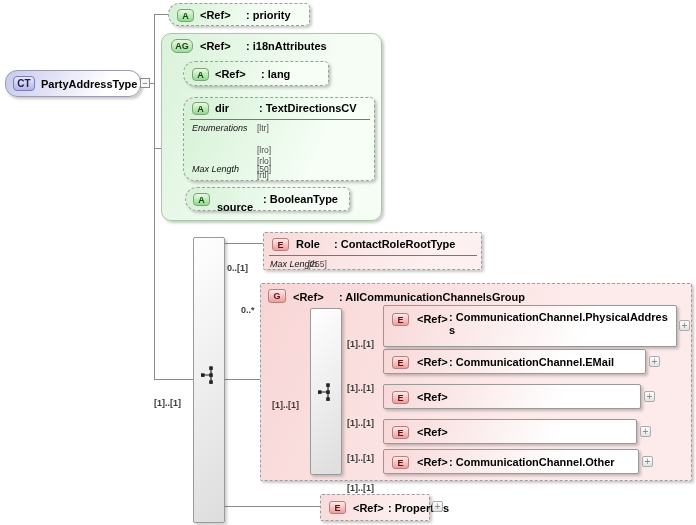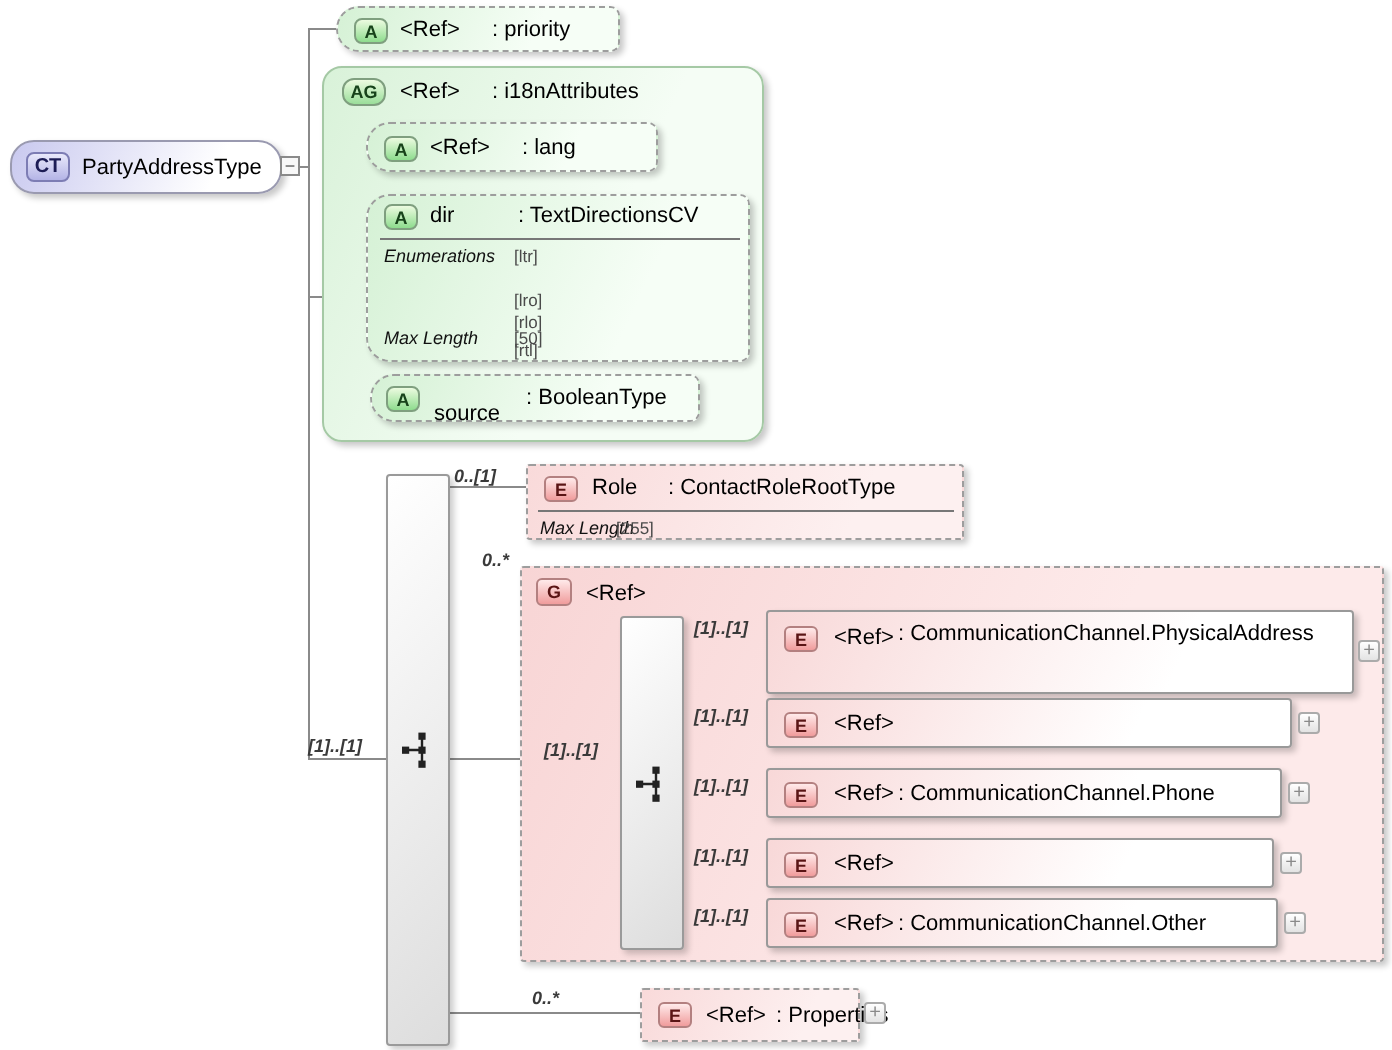--- a/index.html
+++ b/index.html
@@ -33,7 +33,7 @@
            background:linear-gradient(to bottom,#ffeaea,#f09c9c);}
   .badge-ct{width:22px;height:15px;border:1px solid #7d7db4;border-radius:4px;color:#1d1d55;
            background:linear-gradient(to bottom,#e9e9fb,#b4b4e6);font-size:10px;}
-  .ntext{position:absolute;white-space:nowrap;font-weight:normal;font-size:11px;color:#000;}
+  .ntext{position:absolute;white-space:nowrap;font-weight:bold;font-size:11px;color:#000;}
   .wrap{white-space:normal;word-break:break-all;line-height:13px;}
   
   .facet-label{position:absolute;font-style:italic;font-weight:normal;font-size:9px;color:#111;white-space:nowrap;}

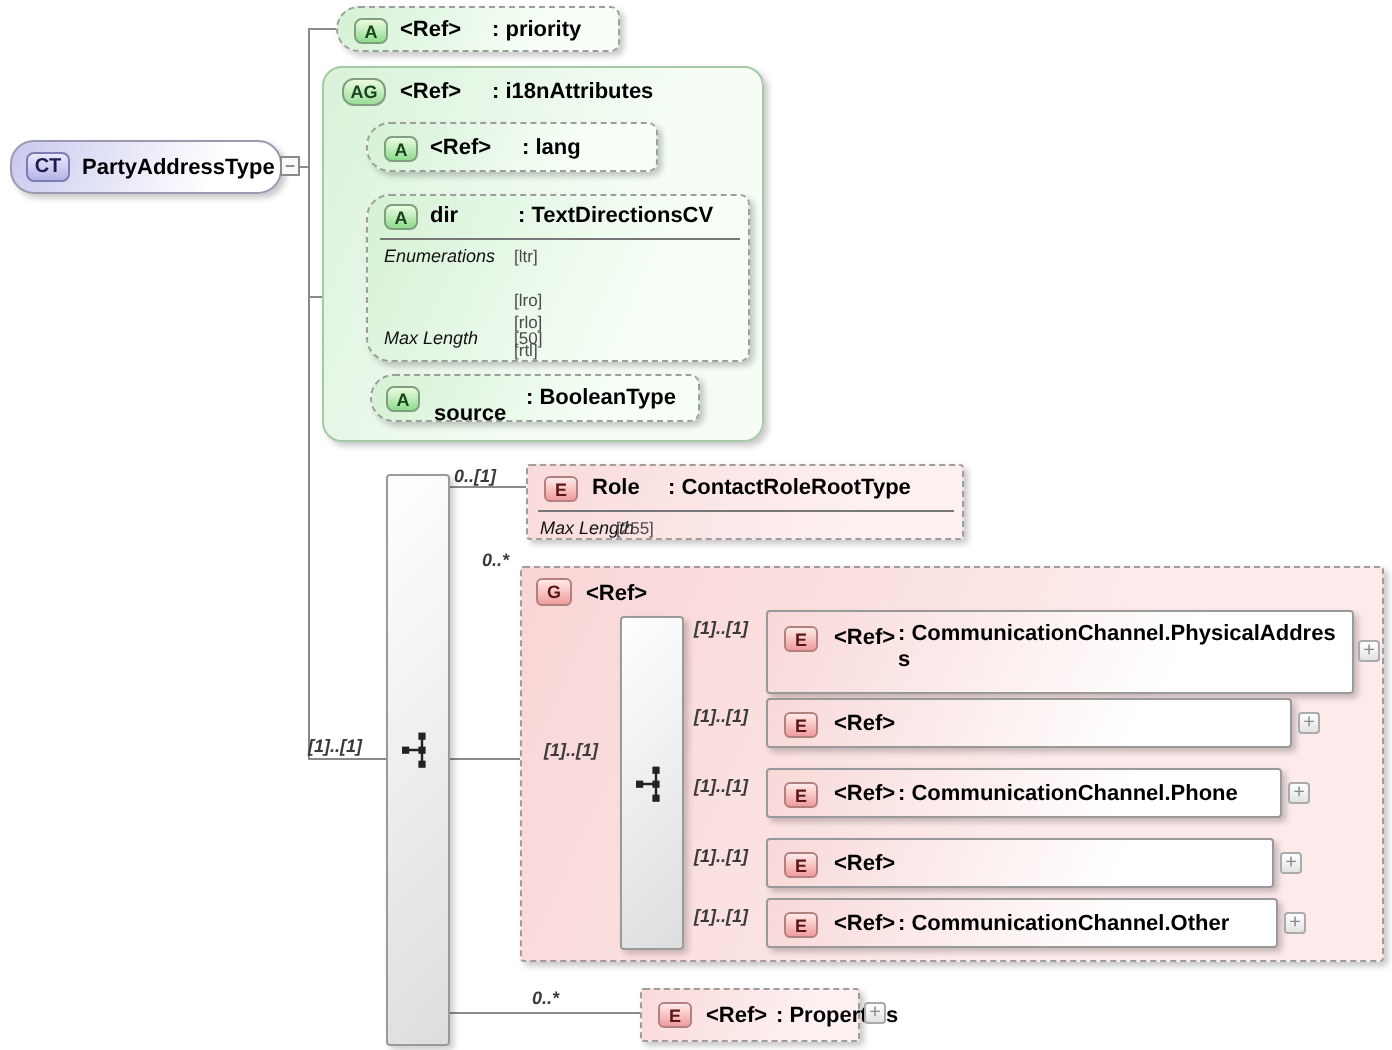--- a/index.html
+++ b/index.html
@@ -40,7 +40,7 @@
   .facet-val{position:absolute;font-weight:normal;font-size:8.5px;color:#4a4a4a;white-space:nowrap;}
   .sep{position:absolute;height:1px;background:#777;}
   
-  .card{position:absolute;font-size:9px;font-style:italic;font-weight:bold;color:#3a3a3a;white-space:nowrap;}
+  .card{position:absolute;font-size:9px;font-weight:bold;color:#3a3a3a;white-space:nowrap;margin-top:30px;}
   .card-r{width:34px;}
   
   .seqbar{position:absolute;width:30px;border:1px solid #9a9a9a;border-radius:2px;

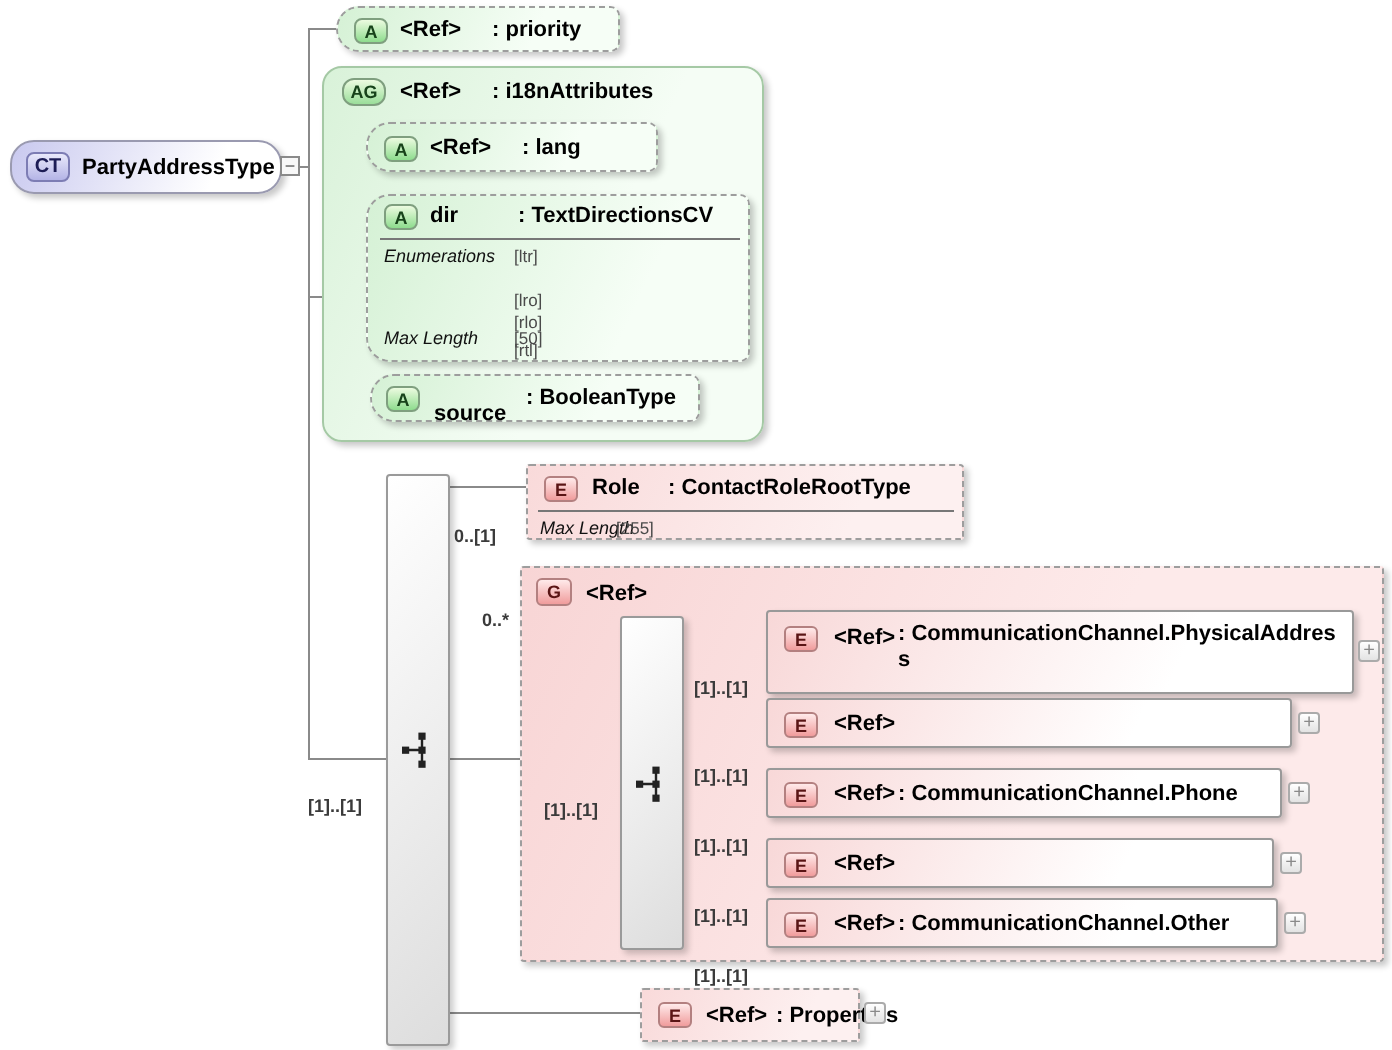--- a/index.html
+++ b/index.html
@@ -143,6 +143,7 @@
 <div class="node dashed pink-group" style="left:260px;top:283px;width:432px;height:198px;border-radius:2px;">
   <span class="badge badge-g" style="left:7px;top:5px;">G</span>
   <span class="ntext" style="left:32px;top:7px;">&lt;Ref&gt;</span>
+  <span class="ntext" style="left:78px;top:7px;">: AllCommunicationChannelsGroup</span>
 </div>
 
 <div class="seqbar" style="left:310px;top:308px;height:165px;"></div>

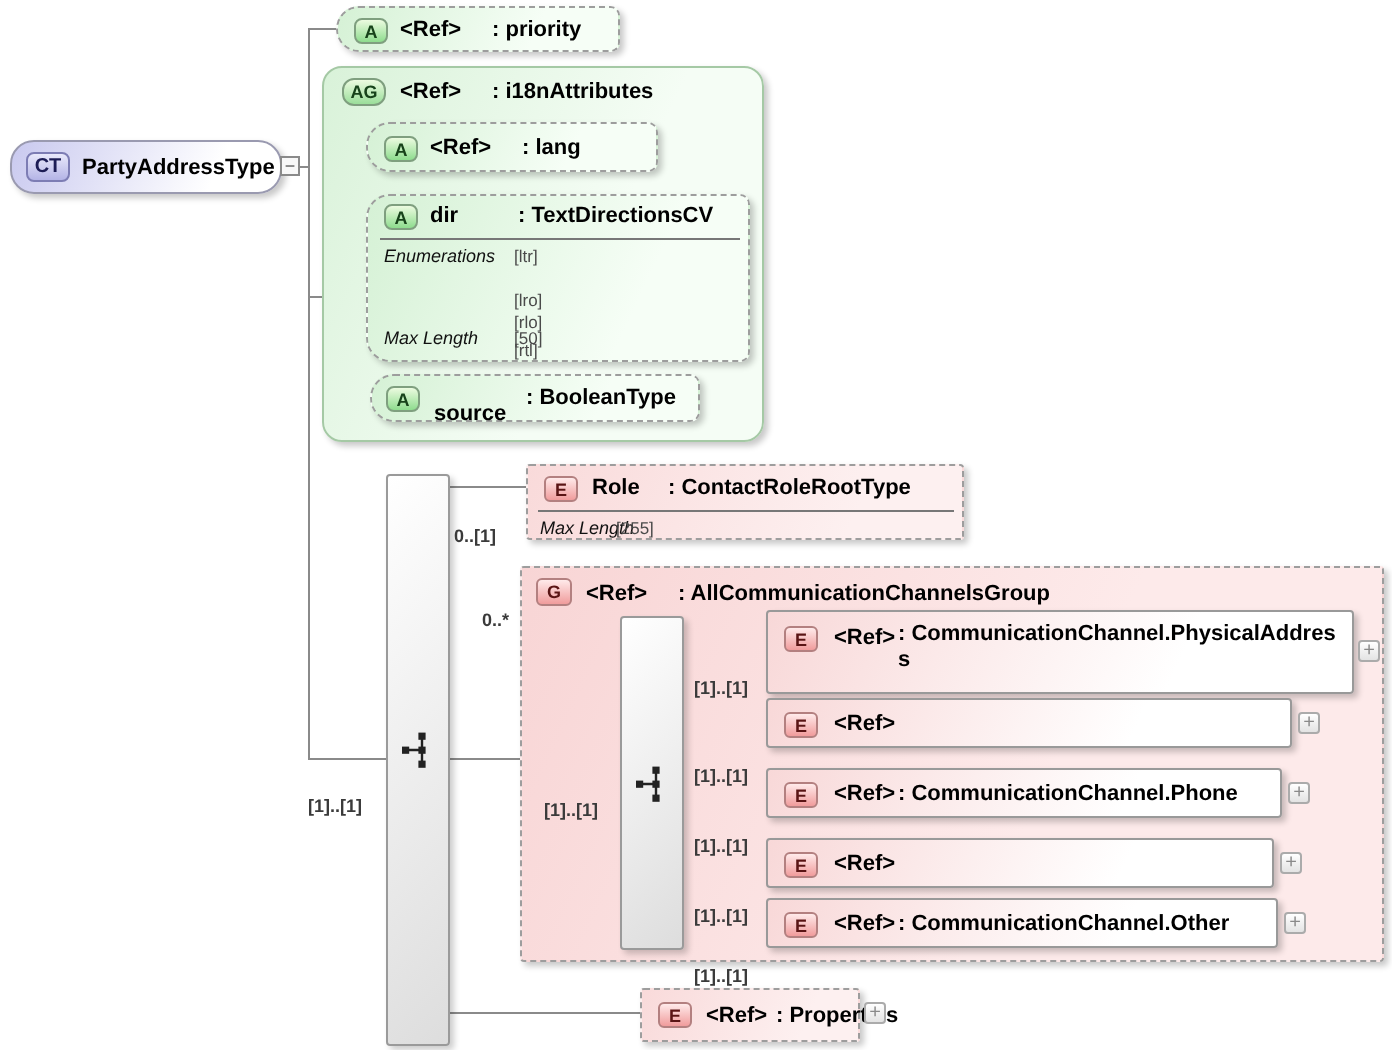--- a/index.html
+++ b/index.html
@@ -168,6 +168,7 @@
 <div class="node solid pink-elem" style="left:383px;top:349px;width:263px;height:25px;">
   <span class="badge badge-e" style="left:8px;top:6px;">E</span>
   <span class="ntext" style="left:33px;top:6px;">&lt;Ref&gt;</span>
+  <span class="ntext" style="left:65px;top:6px;">: CommunicationChannel.EMail</span>
 </div>
 <div class="plus" style="left:649px;top:356px;">+</div>
 

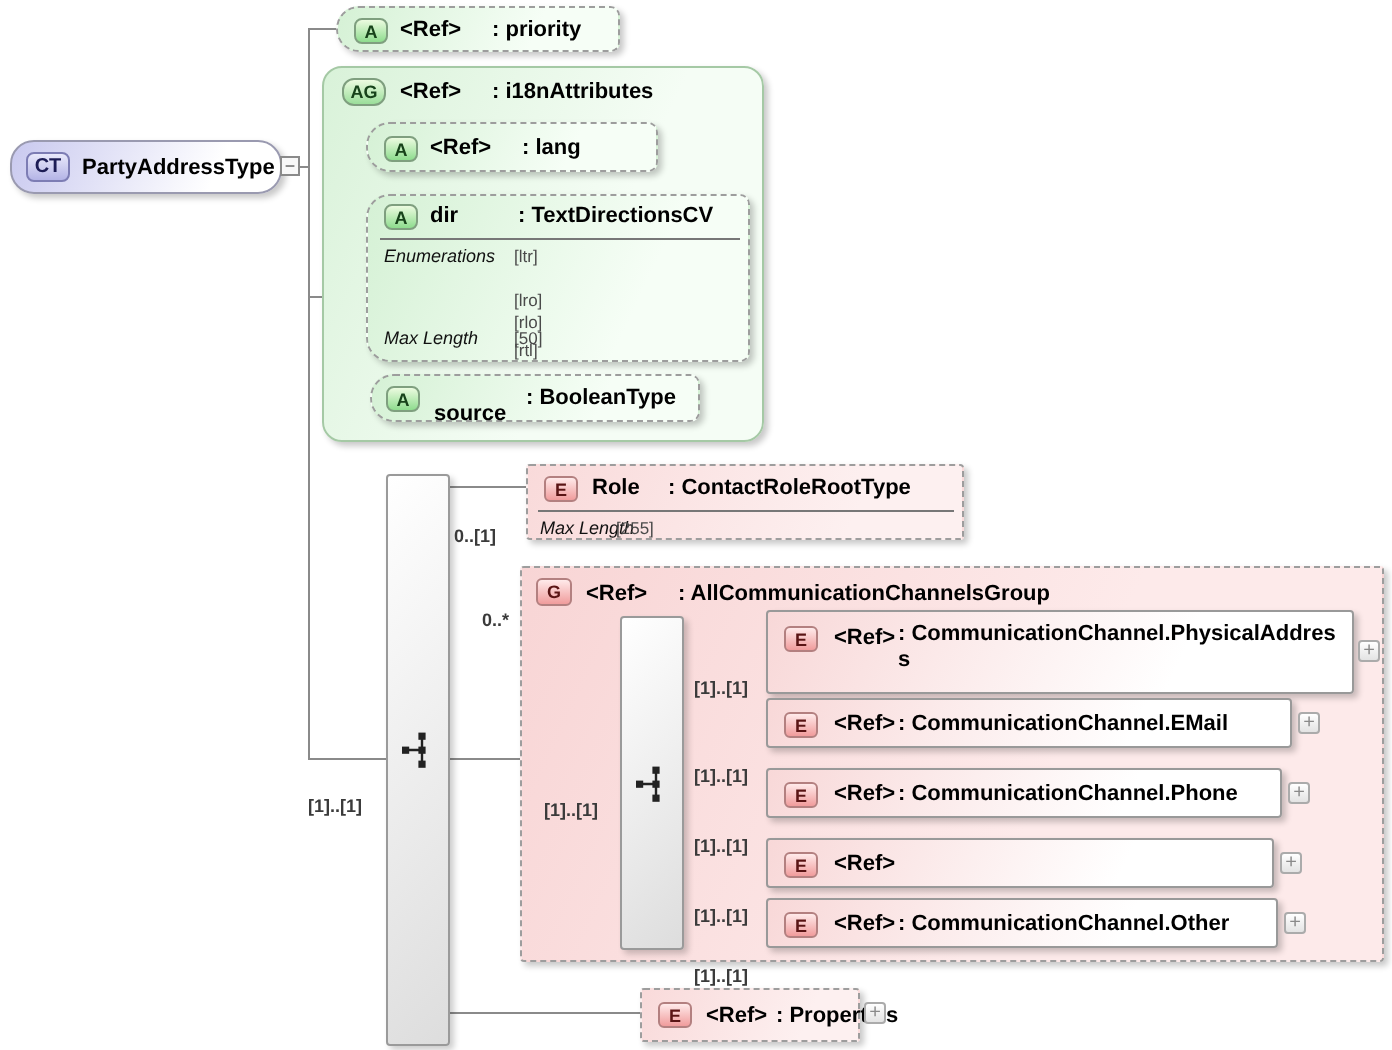--- a/index.html
+++ b/index.html
@@ -176,7 +176,6 @@
 <div class="node solid pink-elem" style="left:383px;top:384px;width:258px;height:25px;">
   <span class="badge badge-e" style="left:8px;top:6px;">E</span>
   <span class="ntext" style="left:33px;top:6px;">&lt;Ref&gt;</span>
-  <span class="ntext" style="left:65px;top:6px;">: CommunicationChannel.Phone</span>
 </div>
 <div class="plus" style="left:644px;top:391px;">+</div>
 

